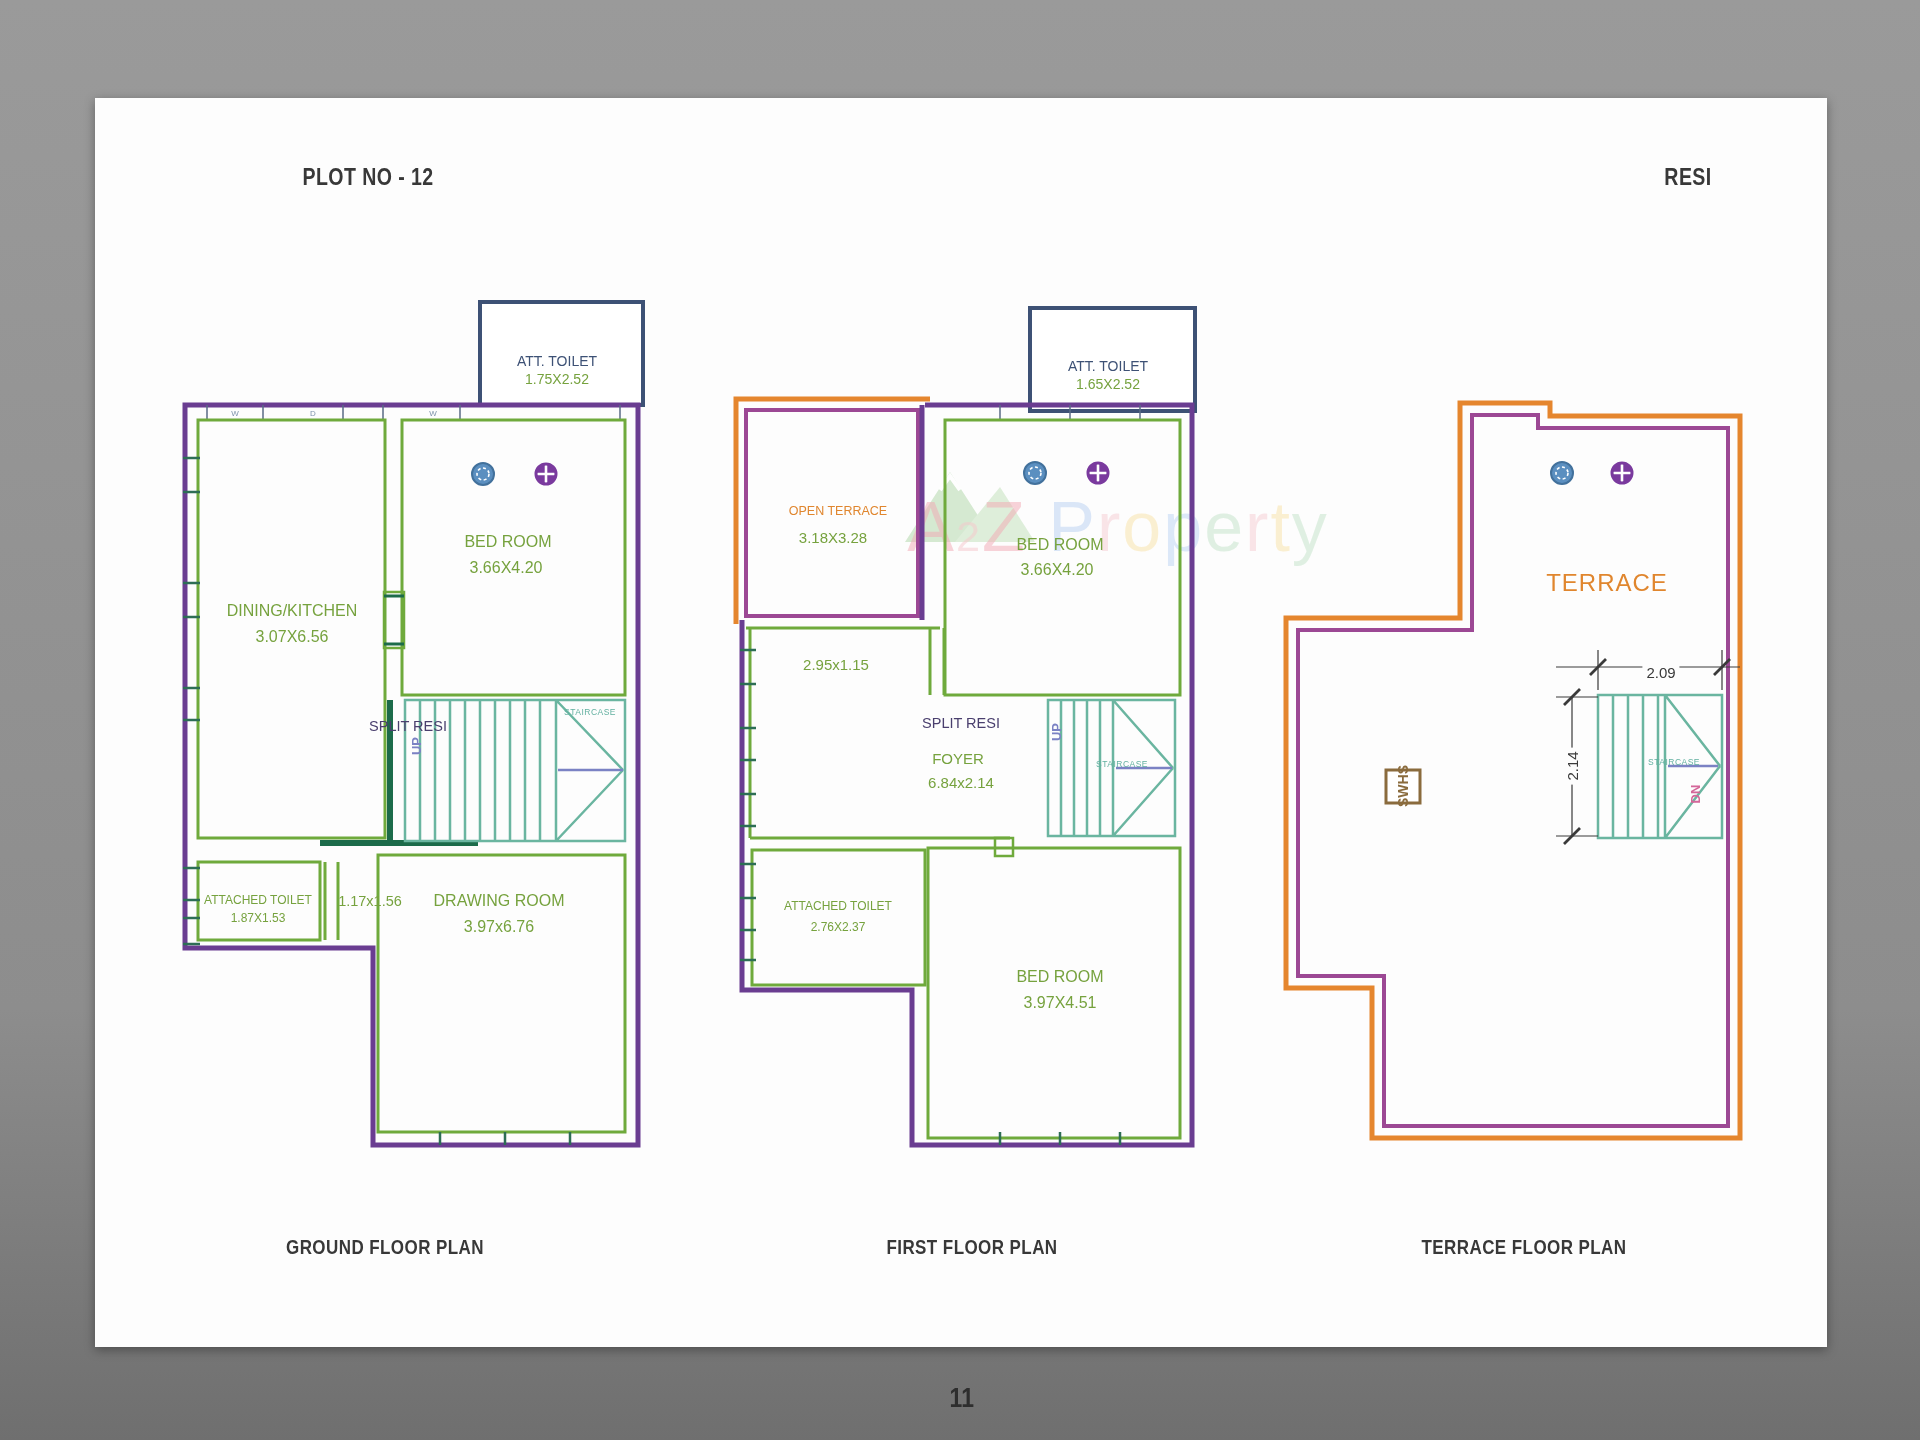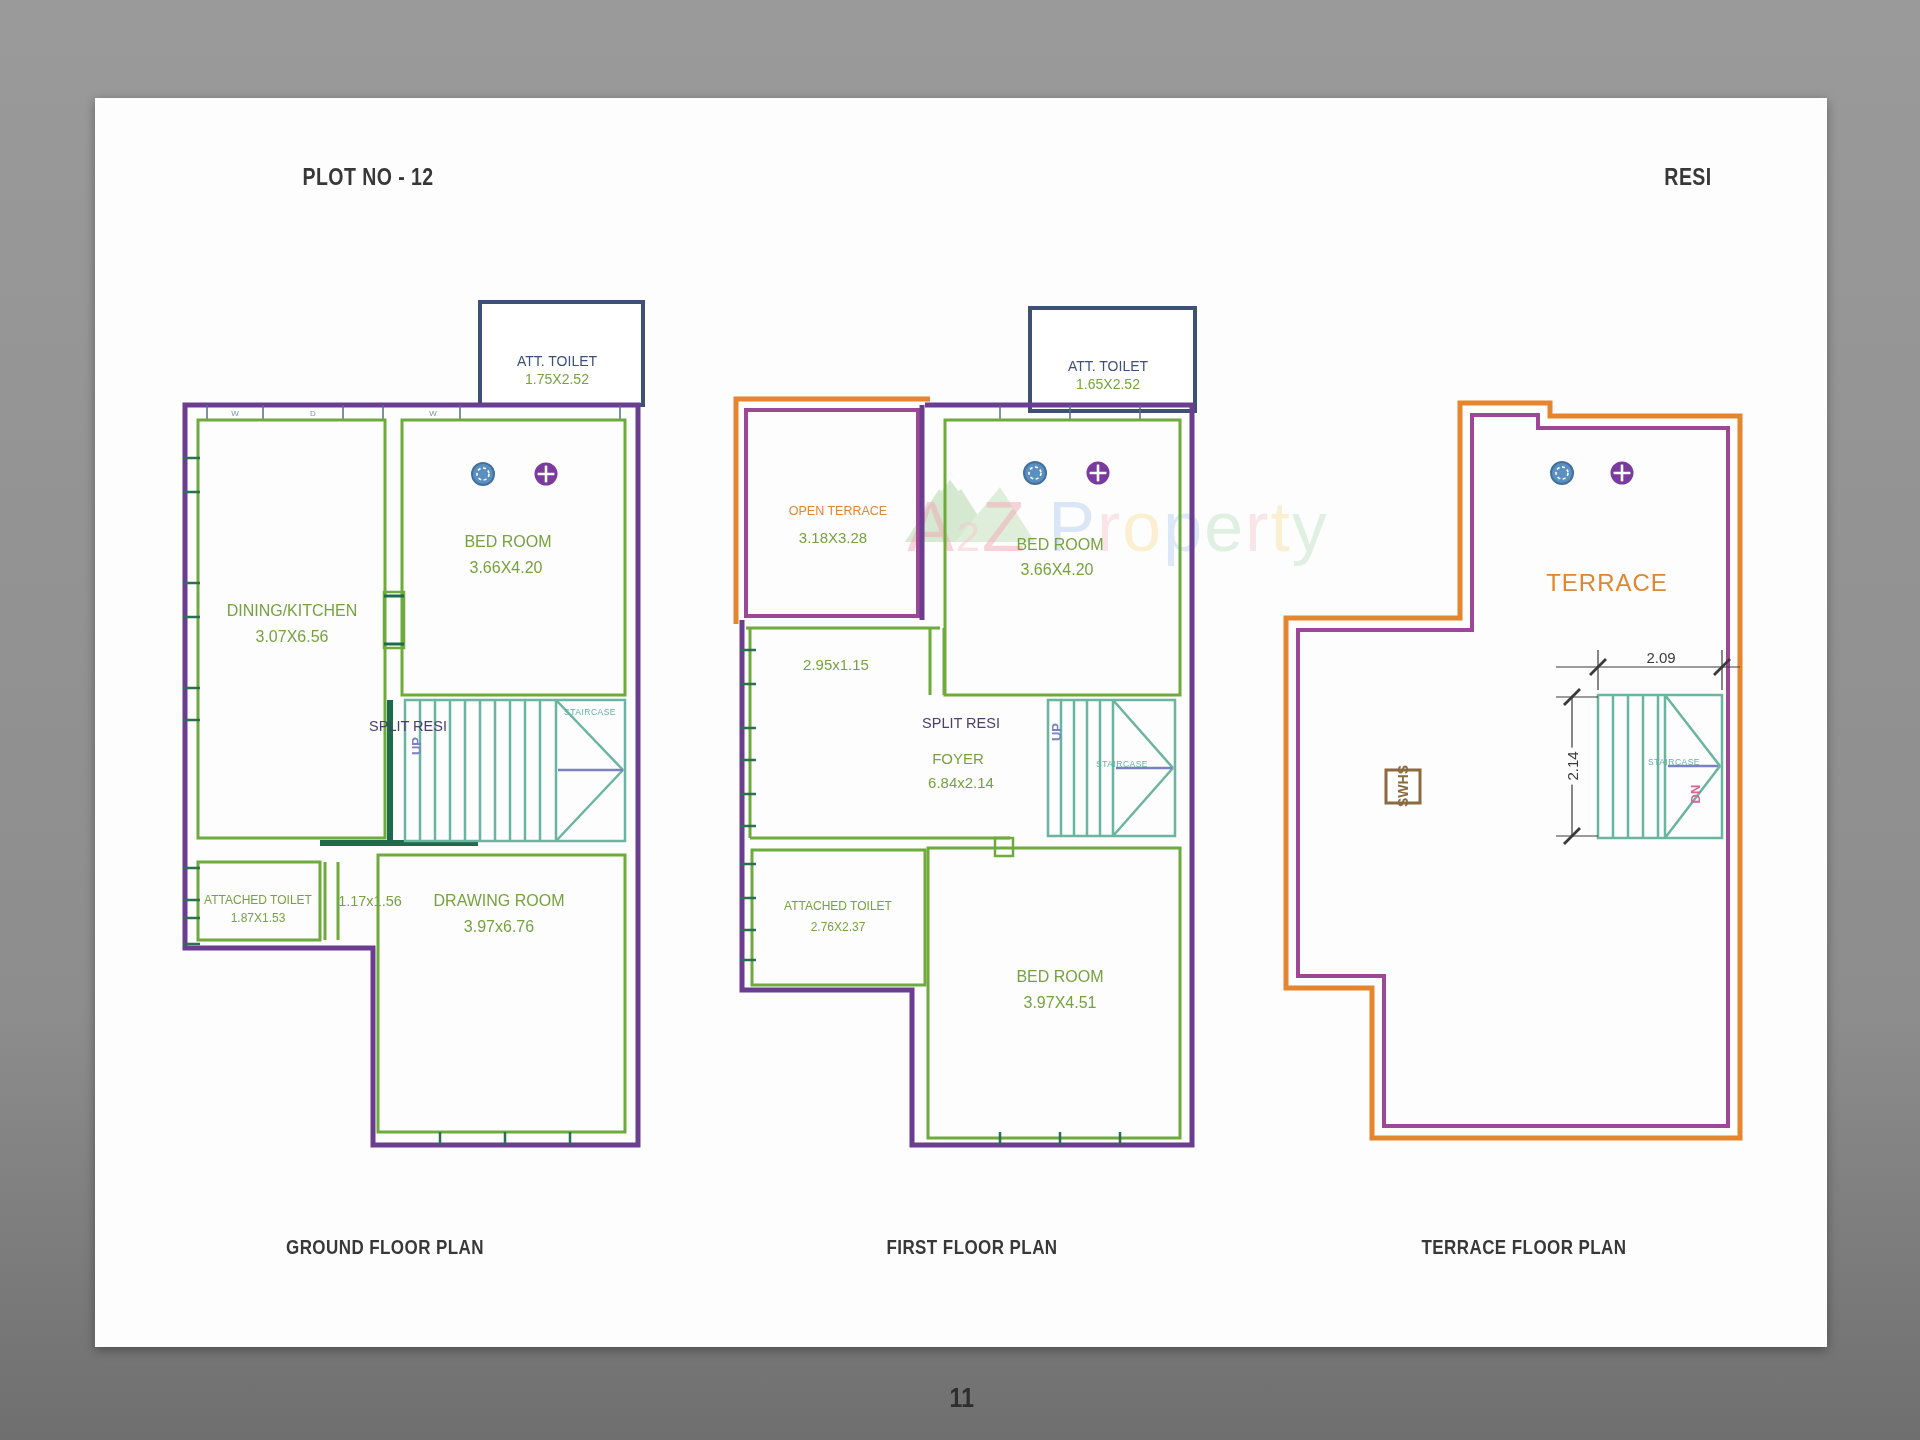--- a/index.html
+++ b/index.html
@@ -190,7 +190,7 @@
   <div class="lbl green s16" style="left:1060px;top:1003px">3.97X4.51</div>
 
   <div class="lbl orange s24" style="left:1607px;top:583px">TERRACE</div>
-  <div class="lbl dark s15 dimlbl" style="left:1661px;top:657px">2.09</div>
+  <div class="lbl dark s15 dimlbl" style="left:1661px;top:672px">2.09</div>
   <div class="lbl rot dark s15 dimlbl" style="left:1572px;top:766px">2.14</div>
   <div class="lbl rot brownc s14" style="left:1403px;top:786px">SWHS</div>
   <div class="lbl tealc s9" style="left:1674px;top:762px">STAIRCASE</div>

